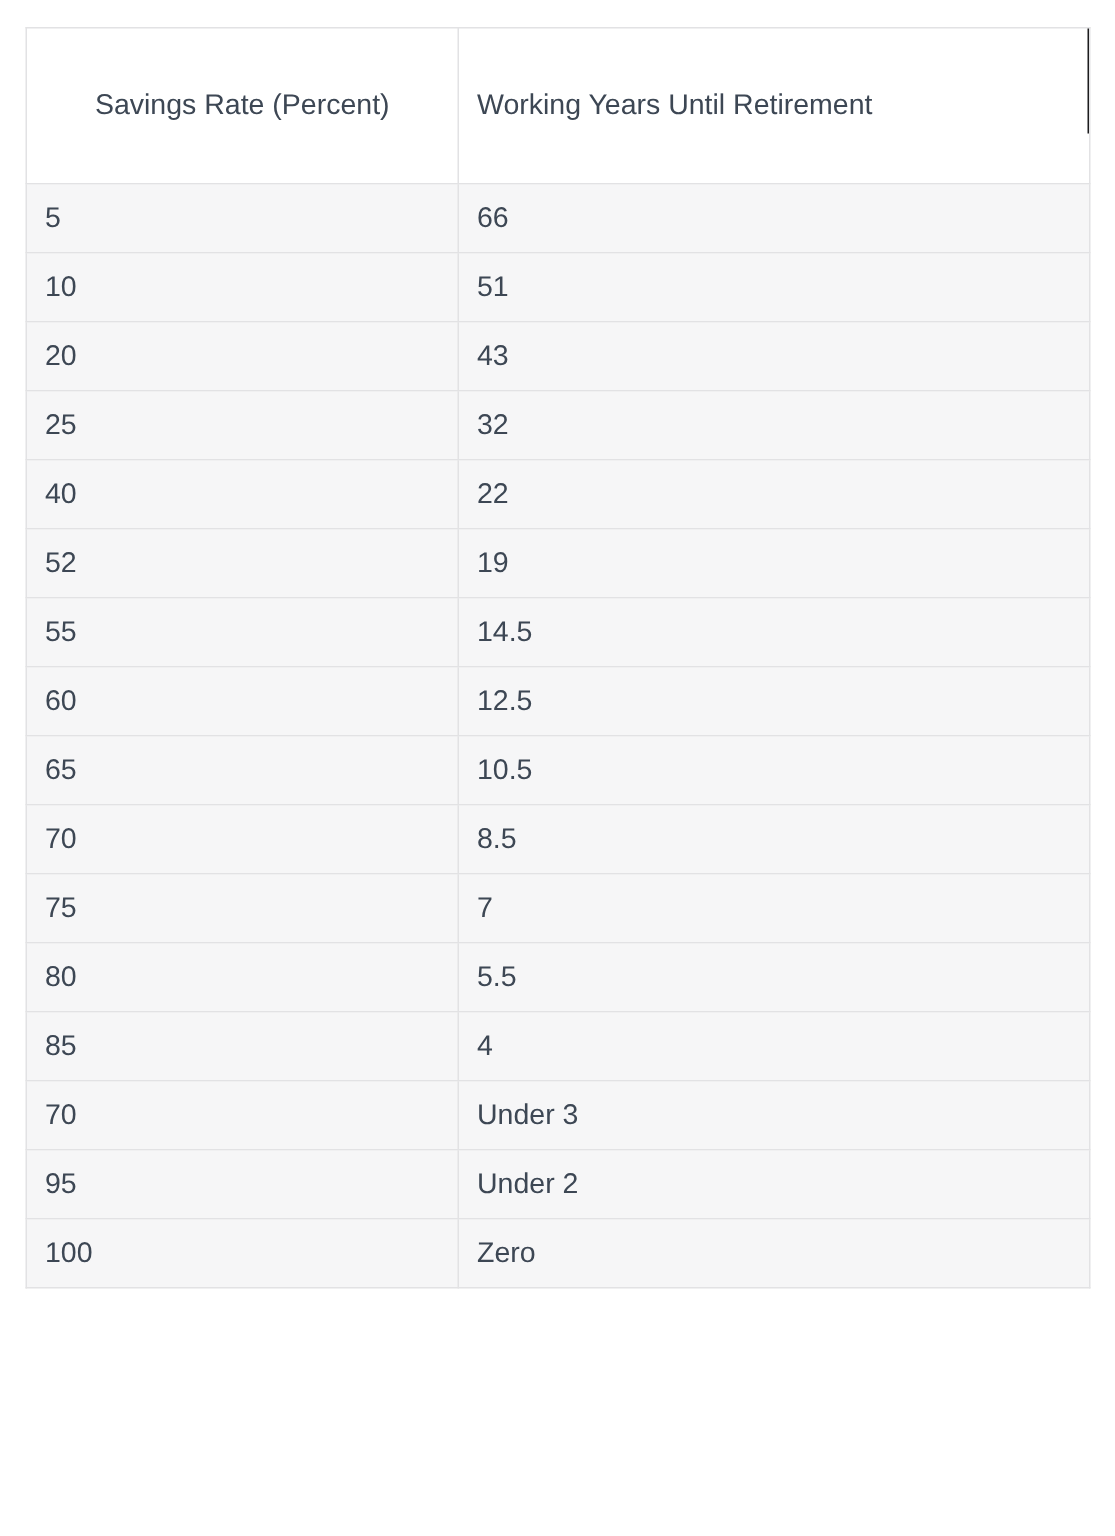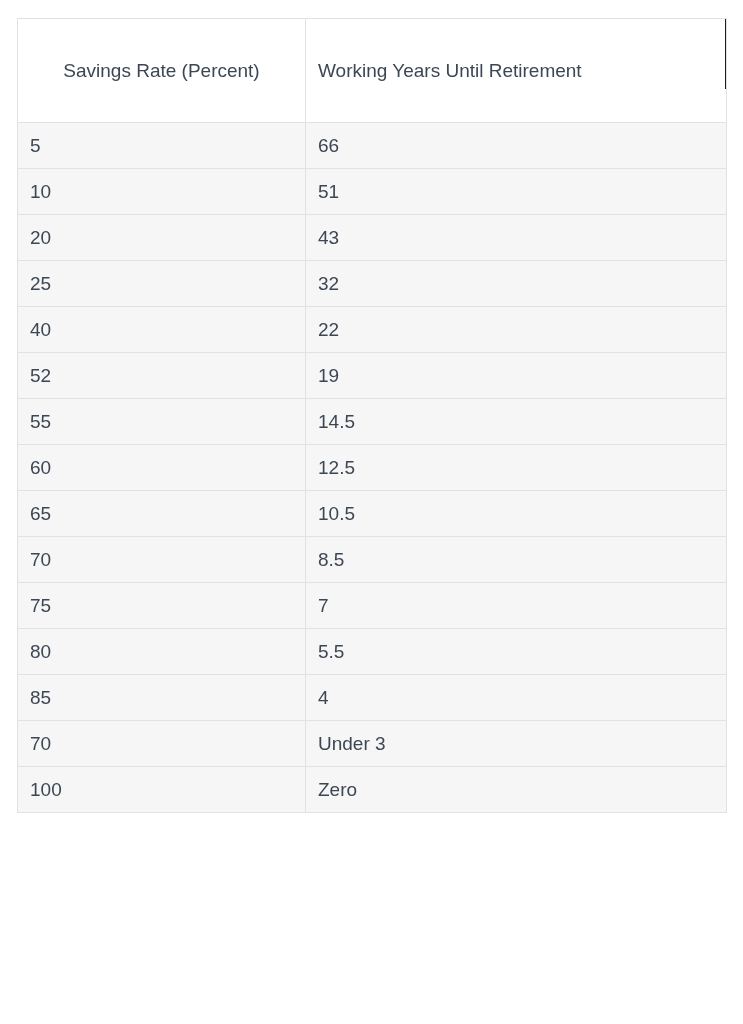--- a/index.html
+++ b/index.html
@@ -155,6 +155,10 @@
           <td>Under 3</td>
         </tr>
         <tr class="data-row">
+          <td>95</td>
+          <td>Under 2</td>
+        </tr>
+        <tr class="data-row">
           <td>100</td>
           <td>Zero</td>
         </tr>

